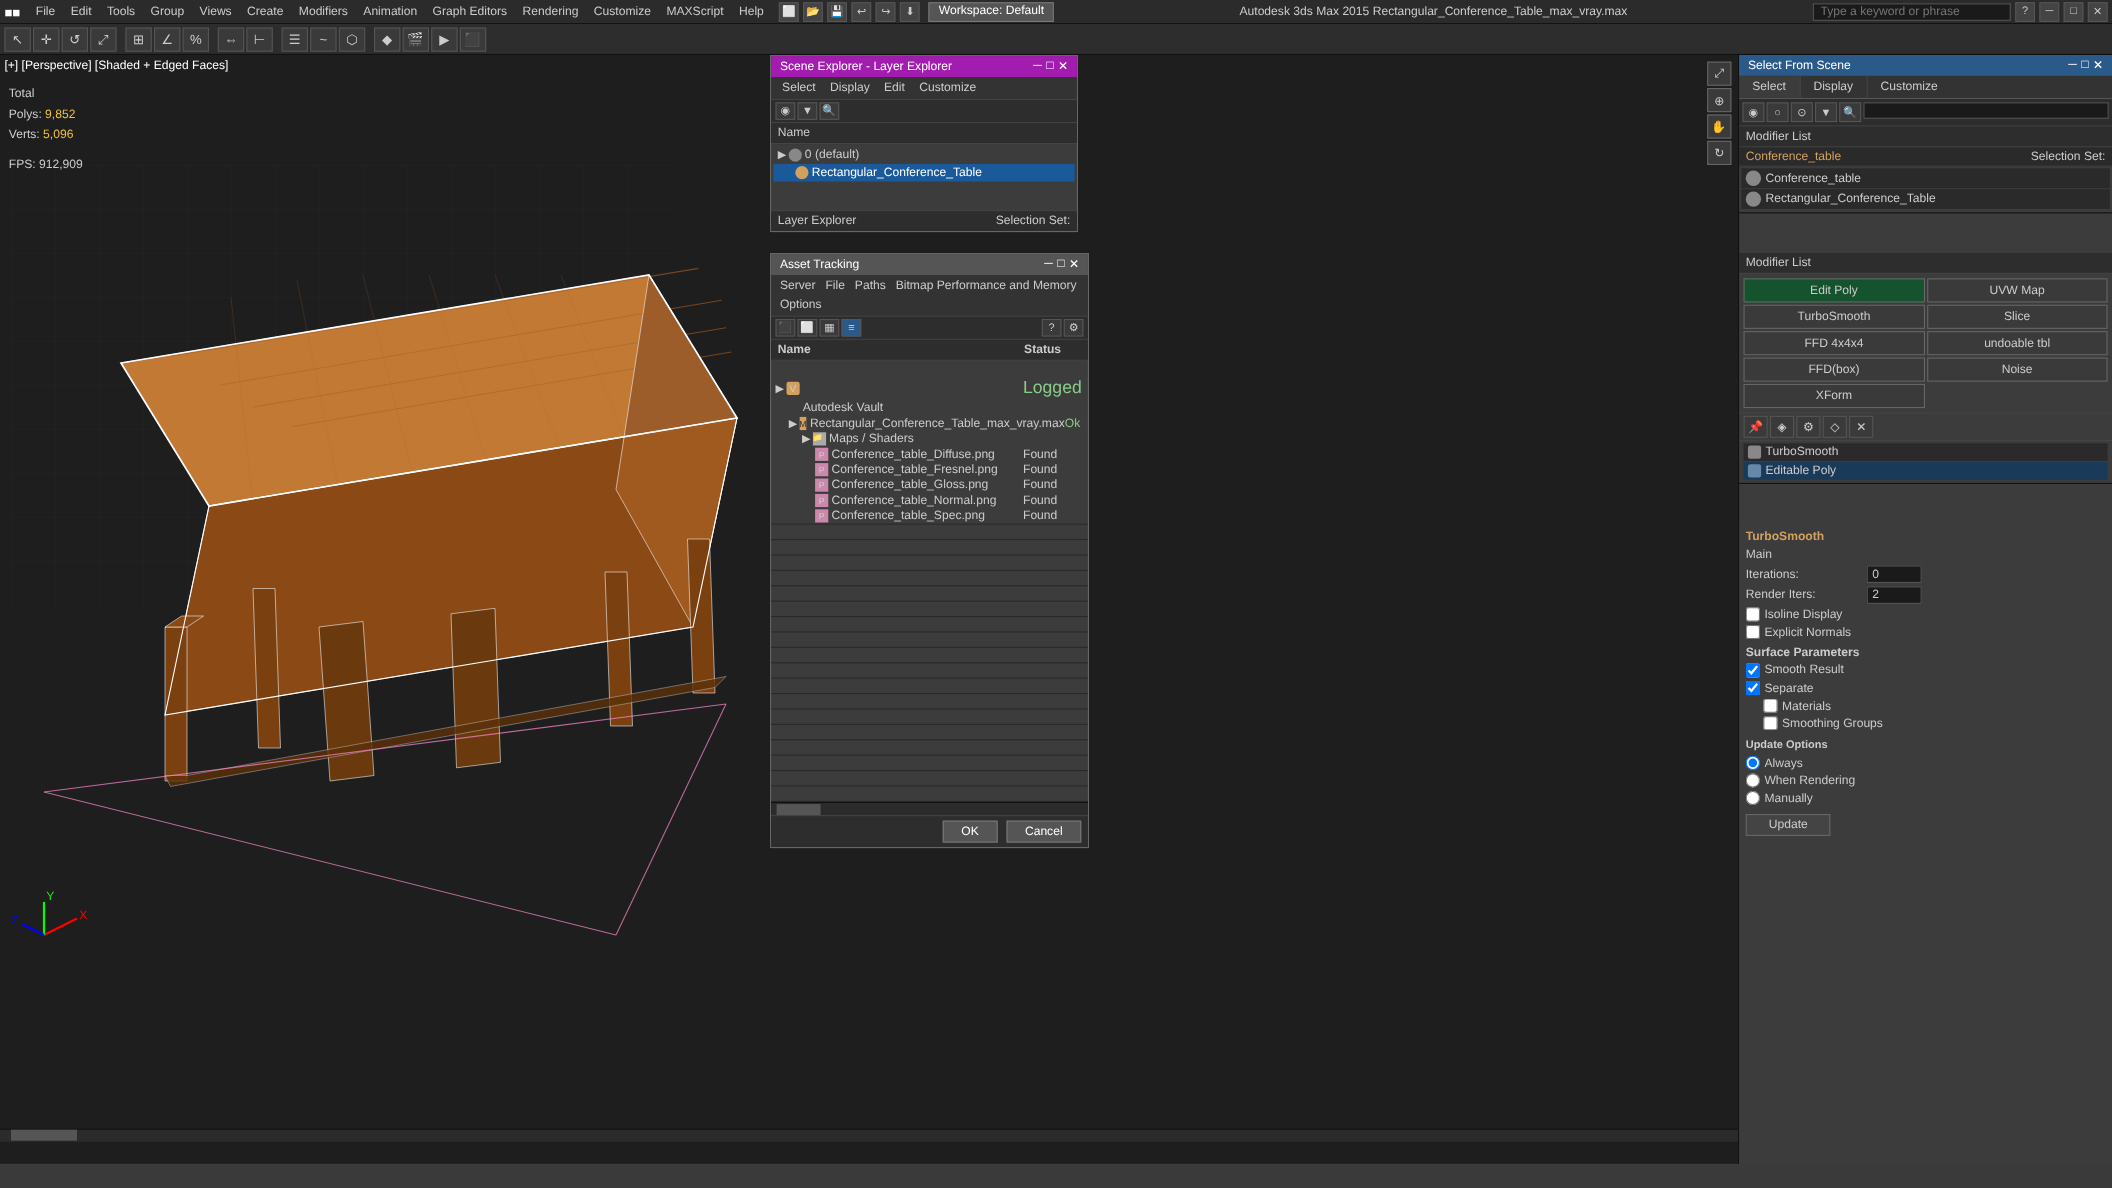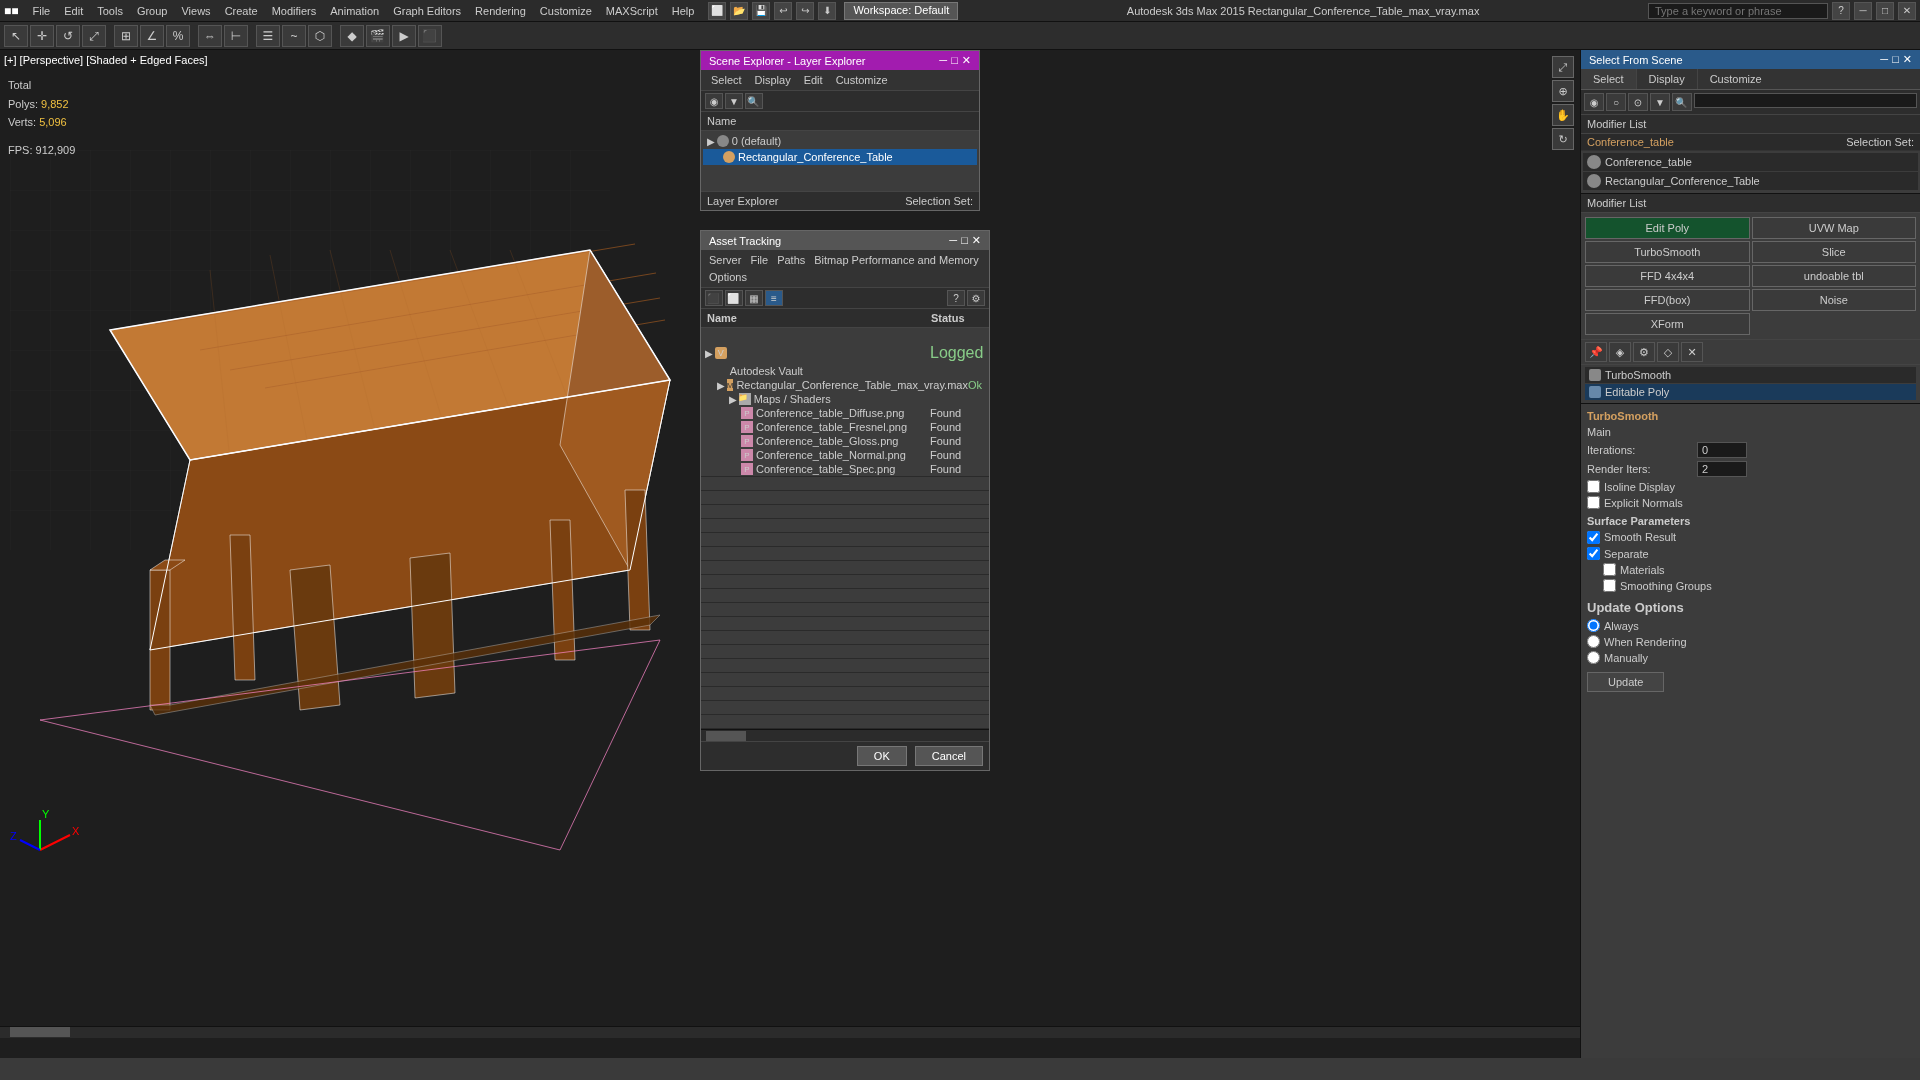--- a/index.html
+++ b/index.html
@@ -29,7 +29,7 @@
     #viewport { flex: 1; background: #1e1e1e; position: relative; overflow: hidden; }
 
     
-    #right-side { width: 340px; display: flex; flex-direction: column; border-left: 1px solid #111; }
+    #right-side { width: 340px; display: flex; flex-direction: column; border-left: 1px solid #111; gap: 36px; }
 
     
     #scene-explorer { position: absolute; left: 700px; top: 50px; width: 280px; background: #3c3c3c; border: 1px solid #666; z-index: 100; }

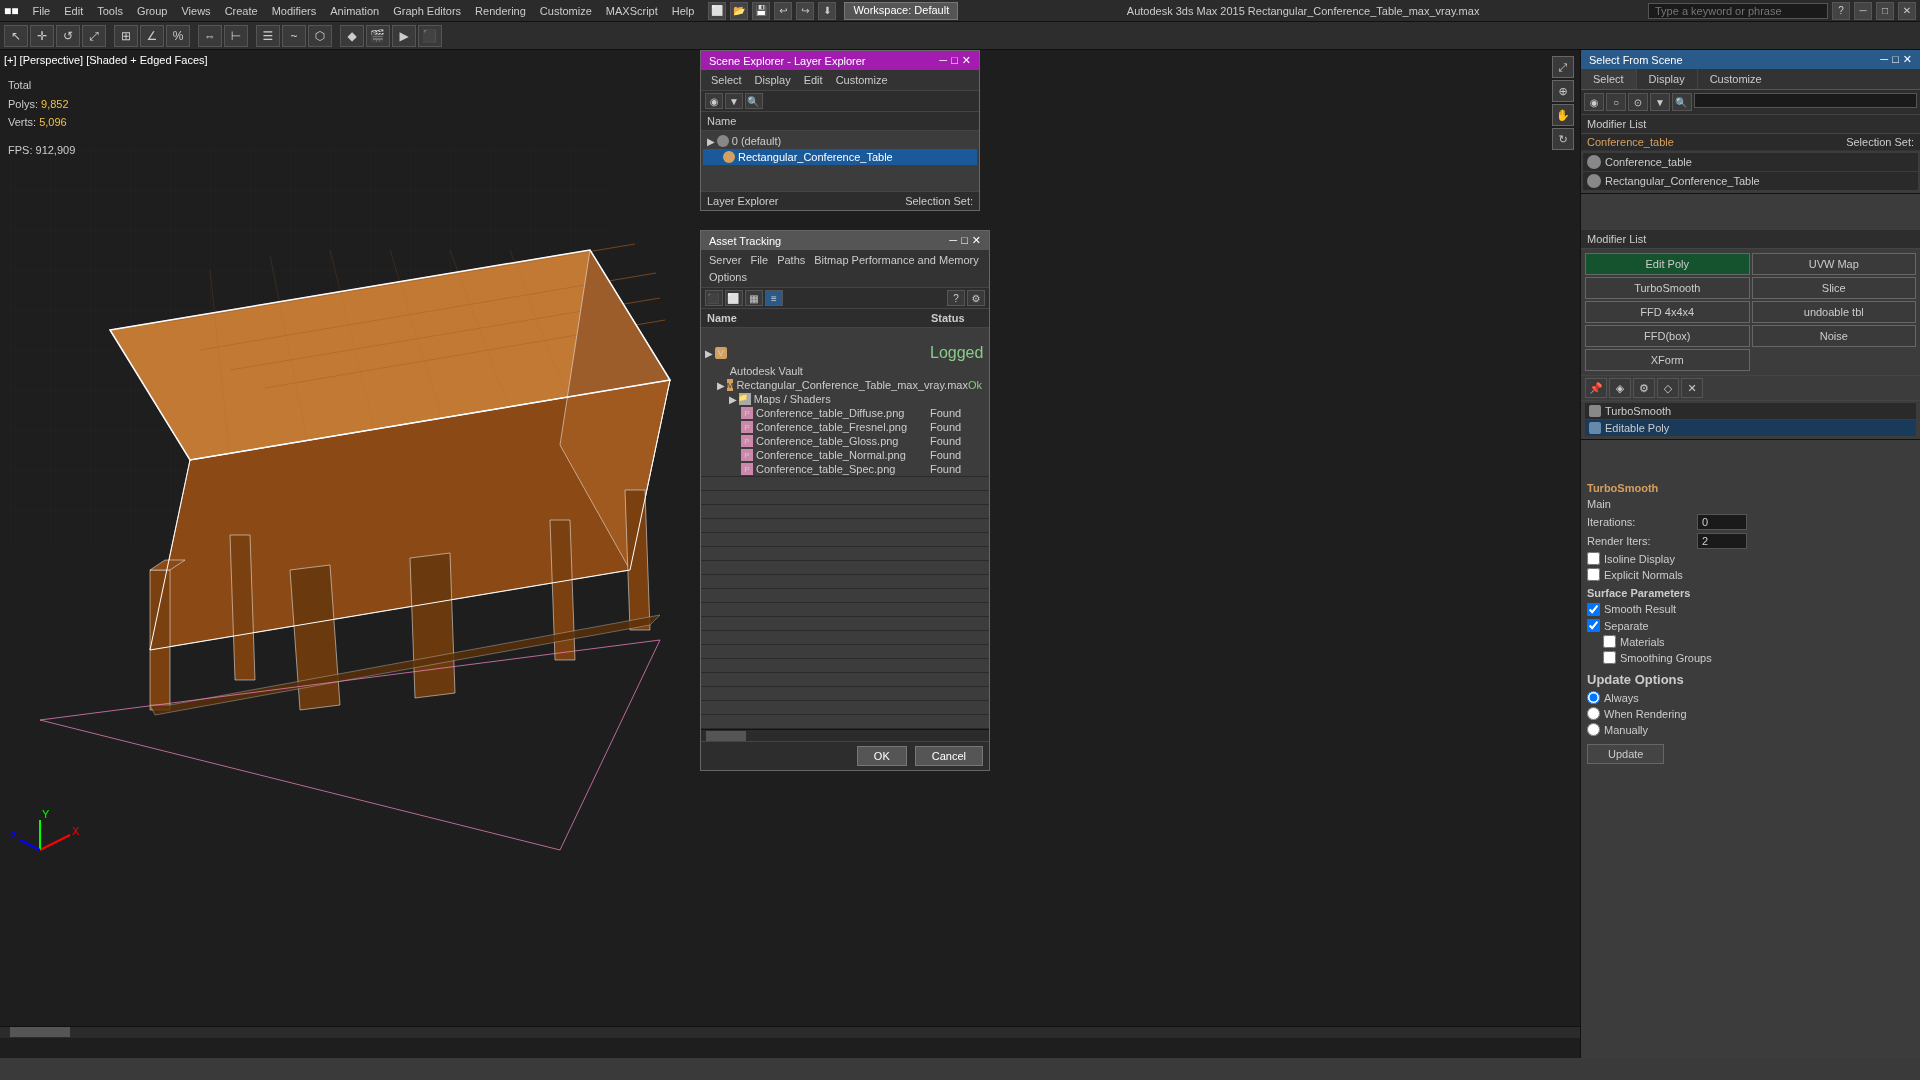--- a/index.html
+++ b/index.html
@@ -340,7 +340,7 @@
       </div>
 
       
-      <div style="color:#ccc;font-size:13px;margin-bottom:4px;font-weight:bold;">Update Options</div>
+      <div style="color:#ccc;font-size:10px;margin-bottom:4px;font-weight:bold;">Update Options</div>
 
       
       <div style="display:flex;align-items:center;margin-bottom:3px;">

